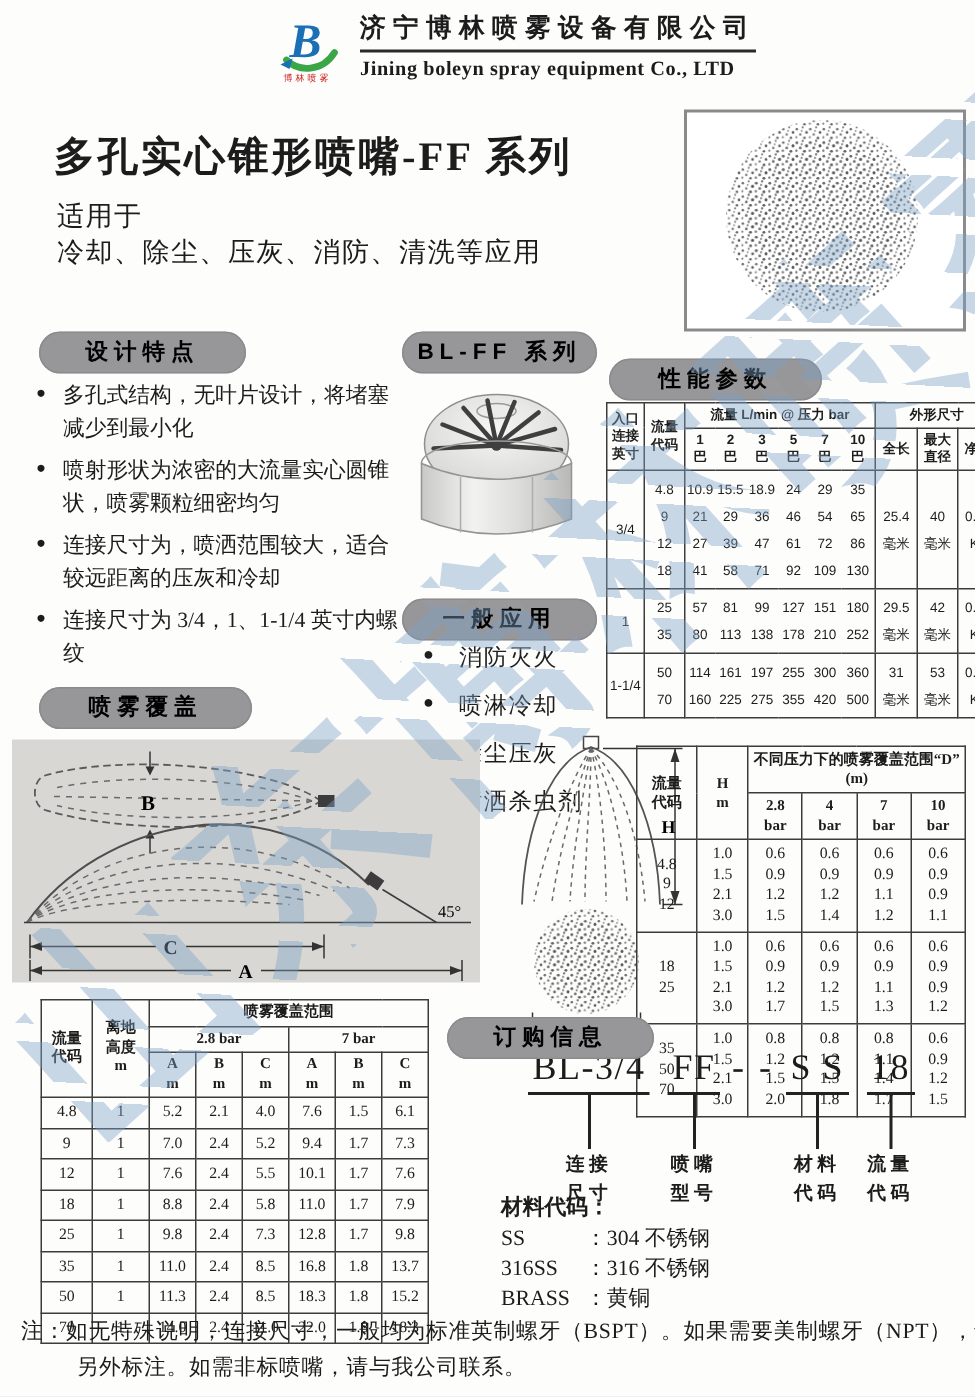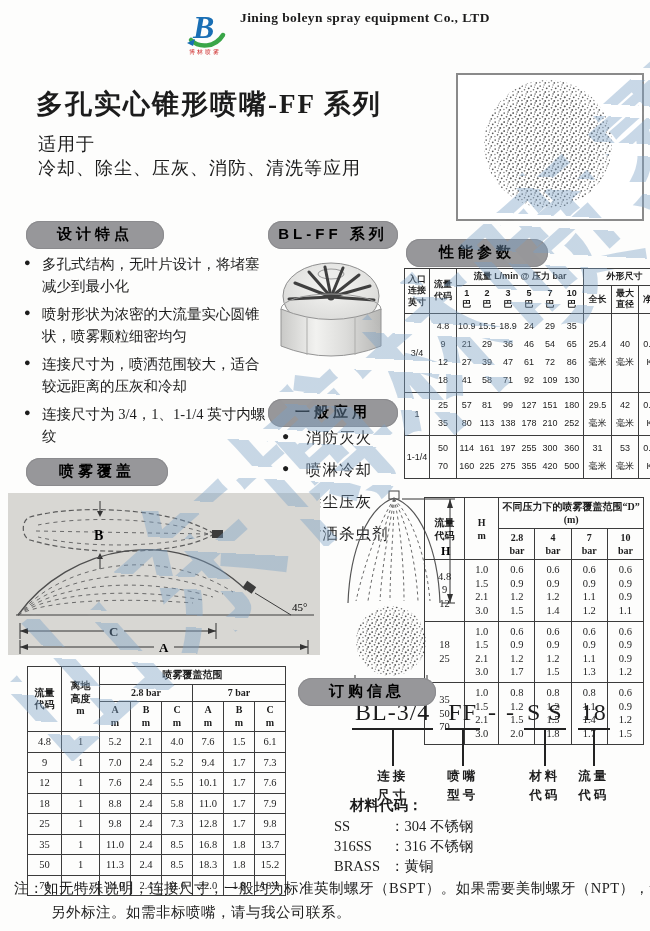--- a/index.html
+++ b/index.html
@@ -138,6 +138,7 @@
         <text x="6" y="47" font-size="6" fill="#cc2222" letter-spacing="2">博林喷雾</text>
       </svg>
       <div class="hdr-text">
+        <div class="cn">济宁博林喷雾设备有限公司</div>
         <div class="en">Jining boleyn spray equipment Co., LTD</div>
       </div>
     </div>

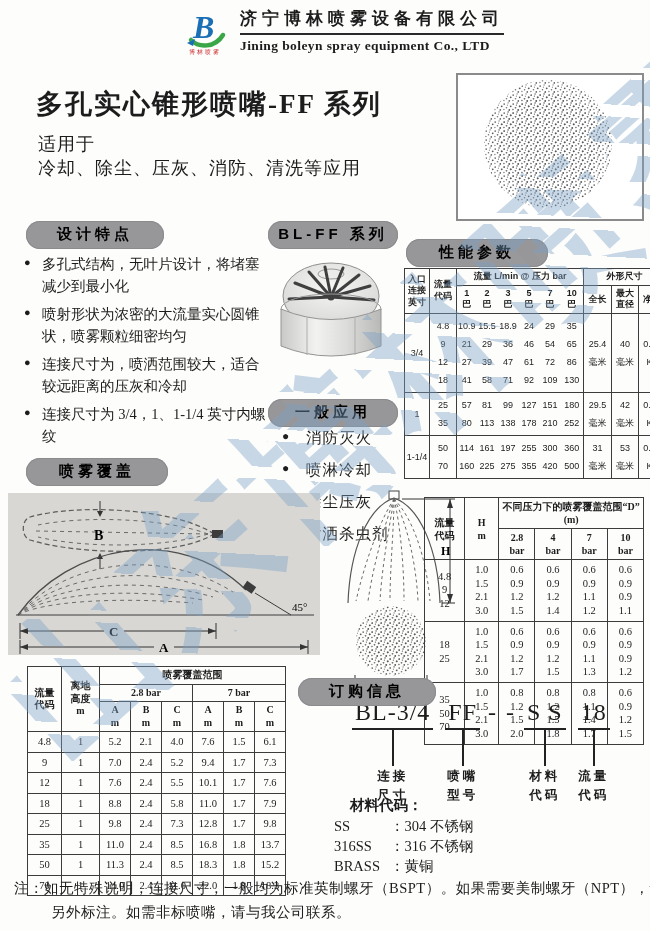--- a/index.html
+++ b/index.html
@@ -87,7 +87,7 @@
   .dash{font-size:24px;margin:0 -4px;letter-spacing:2px;}
 
   .materials{position:absolute;left:334px;top:795px;font-size:14.5px;line-height:20px;}
-  .materials .mt{font-weight:bold;margin-bottom:1px;margin-left:16px;}
+  .materials .mt{font-weight:bold;margin-bottom:1px;}
   .mrow{display:flex;}
   .mcode{width:56px;}
 

